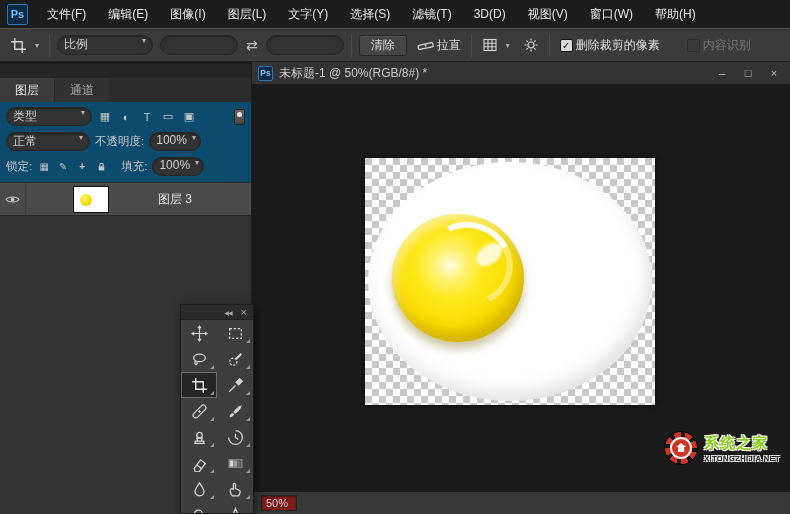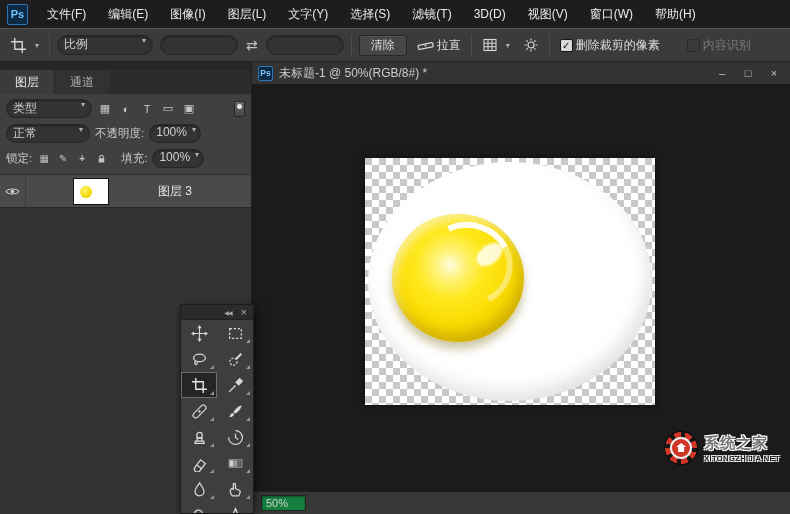--- a/index.html
+++ b/index.html
@@ -38,8 +38,8 @@
   .obicon { display:flex; align-items:center; }
 
   
-  .layers-panel { position:absolute; top:56px; left:0; width:252px; bottom:0;
-                  background:#404040; border-right:1px solid #1f1f1f; z-index:10;
+  .layers-panel { position:absolute; top:64px; left:0; width:252px; bottom:0;
+                  background:#0c4a6e; border-right:1px solid #1f1f1f; z-index:10;
                   display:flex; flex-direction:column; }
   .panel-top { height:14px; background:#262626; }
   .panel-tabs { height:24px; background:#2c2c2c; display:flex; }

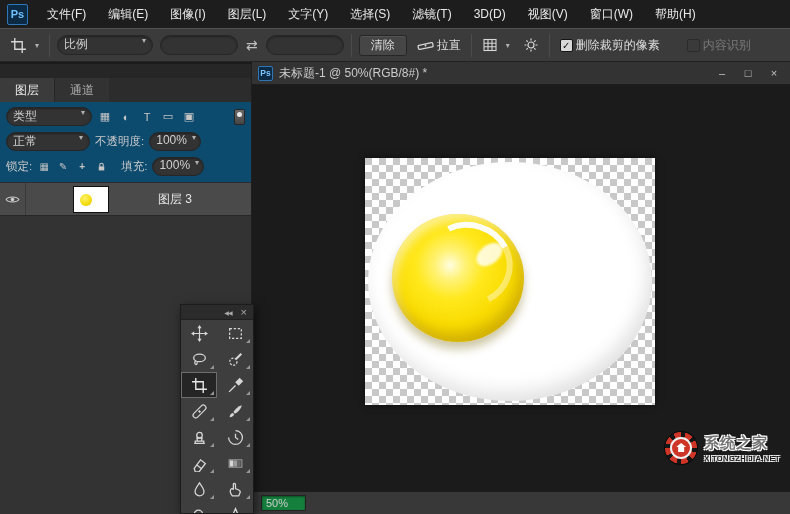--- a/index.html
+++ b/index.html
@@ -142,7 +142,7 @@
   .wm-gear::after { content:""; position:absolute; left:11px; top:11px; width:10px; height:9px;
                     background:#ffffff;
                     clip-path:polygon(50% 0,100% 45%,80% 45%,80% 100%,20% 100%,20% 45%,0 45%); }
-  .wm-name { font-size:15px; font-weight:bold; color:#737373; letter-spacing:1px;
+  .wm-name { font-size:15px; font-weight:bold; color:#84cc16; letter-spacing:1px;
              text-shadow:-1px -1px 0 #fff,1px -1px 0 #fff,-1px 1px 0 #fff,1px 1px 0 #fff; }
   .wm-url { font-size:7.5px; font-weight:bold; color:#1a1a1a; letter-spacing:.4px; margin-top:1px;
             text-shadow:-1px -1px 0 #eee,1px -1px 0 #eee,-1px 1px 0 #eee,1px 1px 0 #eee; }

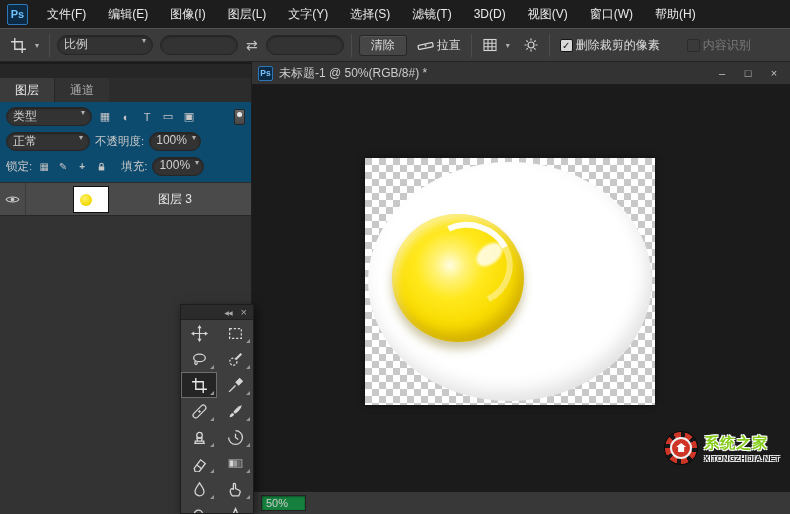--- a/index.html
+++ b/index.html
@@ -124,7 +124,7 @@
   .statusbar { position:absolute; bottom:0; left:0; right:0; height:23px; background:#383838;
                border-top:1px solid #1d1d1d; display:flex; align-items:center;
                padding:0 9px; gap:11px; font-size:11px; color:#c8c8c8; z-index:6; }
-  .status-zoom { width:45px; height:16px; background:#15803d; border:1px solid #232323;
+  .status-zoom { width:36px; height:16px; background:#7f1d1d; border:1px solid #232323;
                  box-shadow:inset 0 1px 2px rgba(0,0,0,.4); display:flex; align-items:center;
                  padding:0 4px; font-size:11px; color:#cccccc; }
   .status-doc { width:185px; height:16px; background:#313131; border:1px solid #272727;

